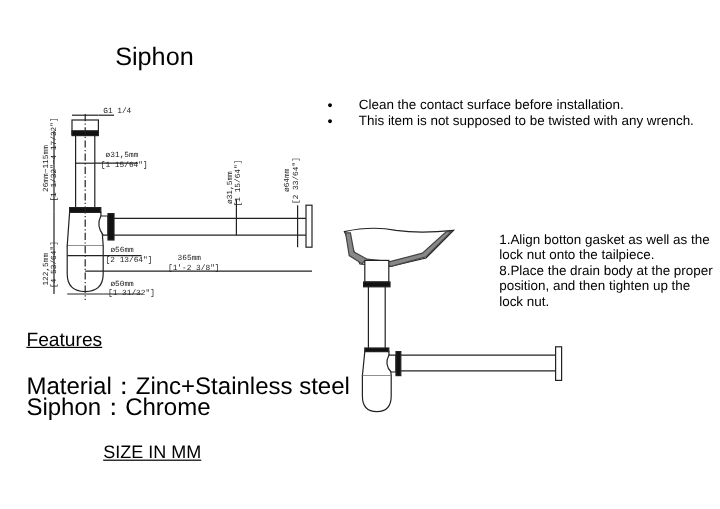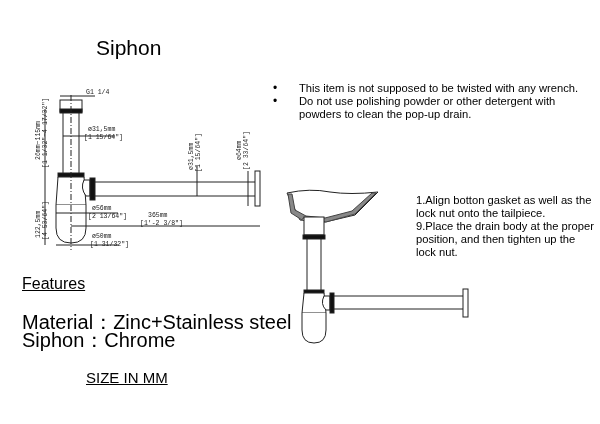--- a/index.html
+++ b/index.html
@@ -22,6 +22,7 @@
 <div class="abs title">Siphon</div>
 
 <ul class="abs bullets">
+  <li>Clean the contact surface before installation.</li>
   <li>This item is not supposed to be twisted with any wrench.</li>
   <li>Do not use polishing powder or other detergent with powders to clean the pop-up drain.</li>
 </ul>

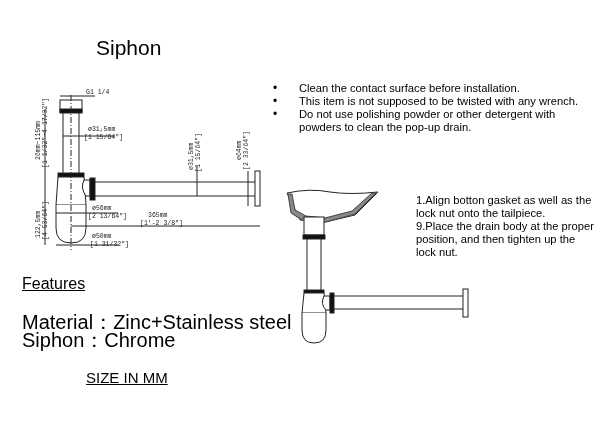--- a/index.html
+++ b/index.html
@@ -24,7 +24,6 @@
 <ul class="abs bullets">
   <li>Clean the contact surface before installation.</li>
   <li>This item is not supposed to be twisted with any wrench.</li>
-  <li>Do not use polishing powder or other detergent with powders to clean the pop-up drain.</li>
 </ul>
 
 <svg class="abs" style="left:0;top:0" width="600" height="424" viewBox="0 0 600 424">

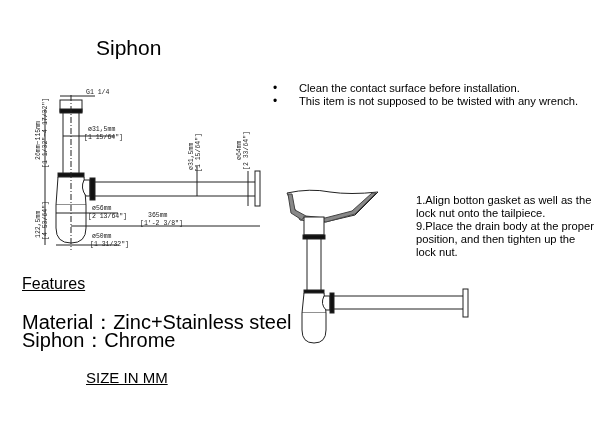--- a/index.html
+++ b/index.html
@@ -102,7 +102,7 @@
 
 <div class="abs steps">
   <div>1.Align botton gasket as well as the lock nut onto the tailpiece.</div>
-  <div>9.Place the drain body at the proper position, and then tighten up the lock nut.</div>
+  <div>8.Place the drain body at the proper position, and then tighten up the lock nut.</div>
 </div>
 
 <div class="abs features">Features</div>

